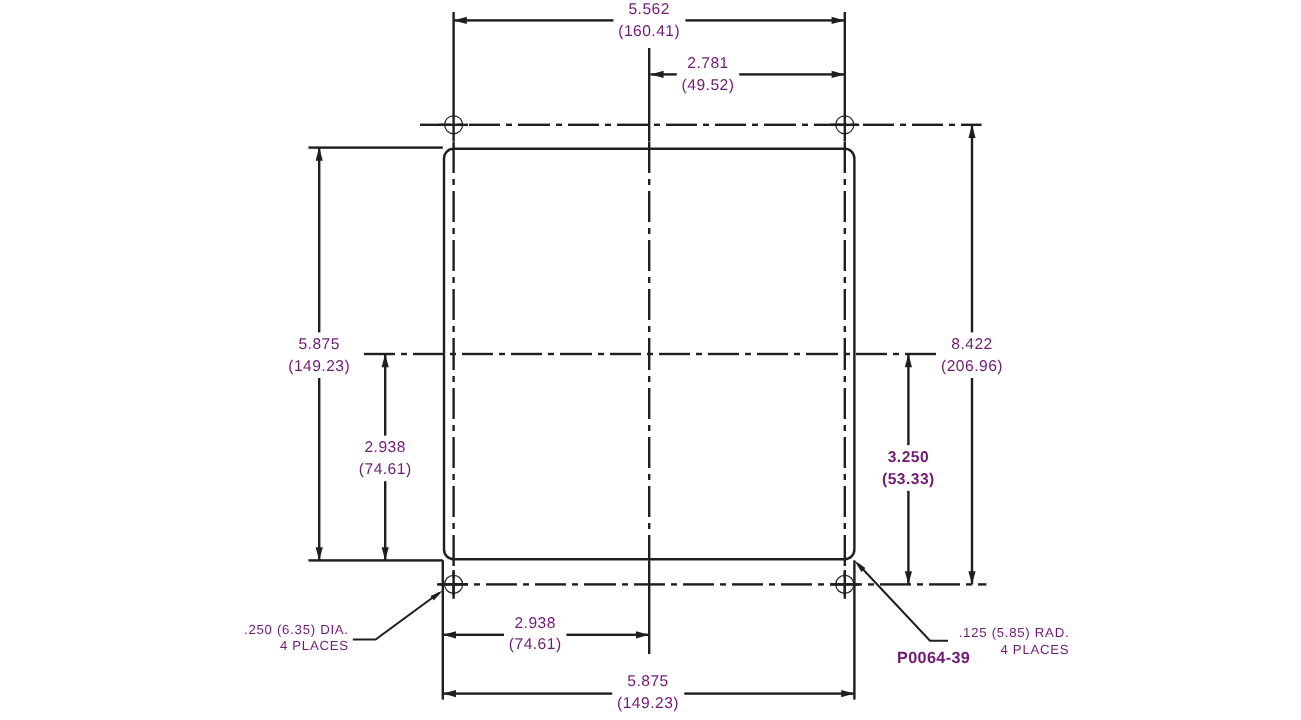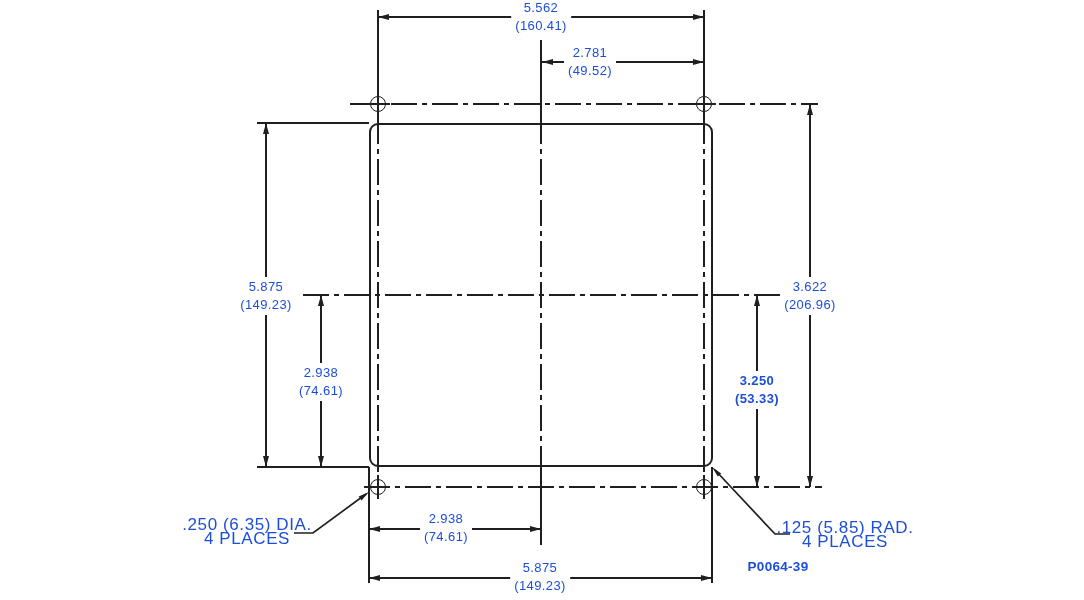--- a/index.html
+++ b/index.html
@@ -5,7 +5,7 @@
   html,body{margin:0;padding:0;background:#fff;}
   .canvas{
     position:relative;width:1084px;height:600px;background:#ffffff;overflow:hidden;
-    font-family:"Liberation Sans", sans-serif;color:#1d4ed8;
+    font-family:"Liberation Sans", sans-serif;color:#701a75;
   }
   .ln{position:absolute;background:#1f1f1f;}
   

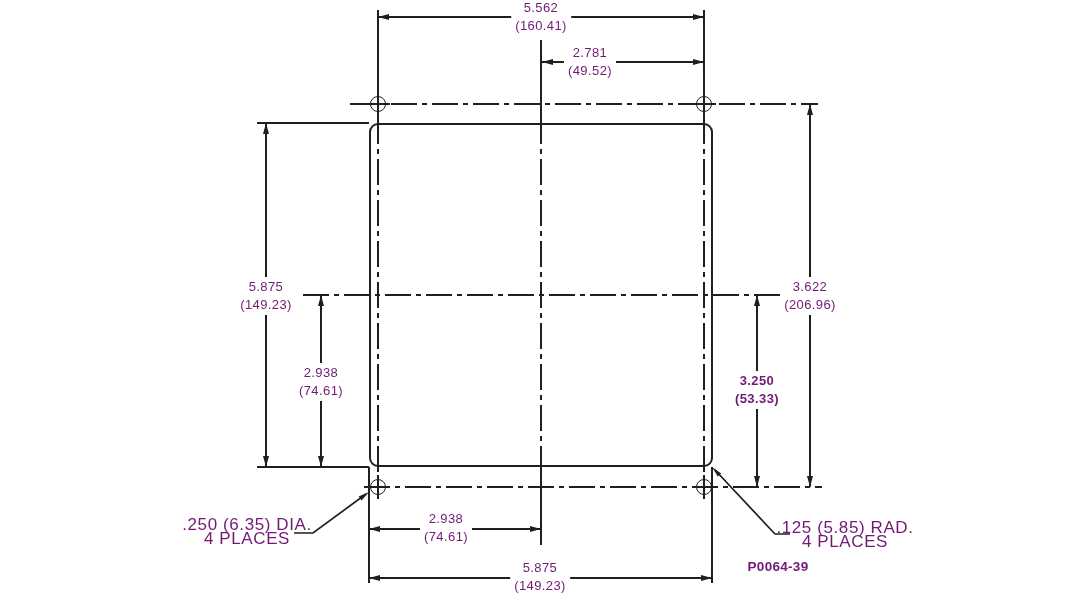--- a/index.html
+++ b/index.html
@@ -116,7 +116,7 @@
     <div>(74.61)</div>
   </div>
   <div class="dimtxt" style="left:810px;top:296px;">
-    <div>3.622</div>
+    <div>8.422</div>
     <div>(206.96)</div>
   </div>
   <div class="dimtxt" style="left:757px;top:390px;font-weight:bold;">

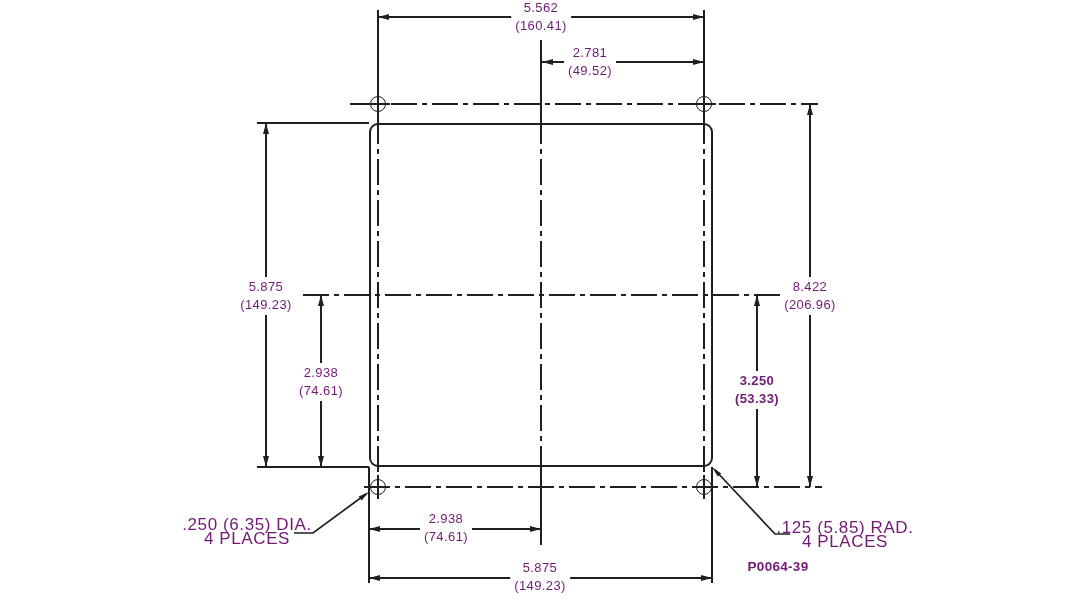--- a/index.html
+++ b/index.html
@@ -25,8 +25,8 @@
   .dimtxt{position:absolute;transform:translate(-50%,-50%);background:#ffffff;
     padding:1px 4px;text-align:center;font-size:13px;line-height:18px;letter-spacing:0.4px;
     white-space:nowrap;z-index:3;}
-  .note{position:absolute;transform:translate(-50%,-50%);text-align:center;
-    font-size:17px;line-height:14px;letter-spacing:0.6px;white-space:nowrap;z-index:3;}
+  .note{position:absolute;transform:translate(-50%,-50%);text-align:right;
+    font-size:11px;line-height:14px;letter-spacing:0.6px;white-space:nowrap;z-index:3;}
   .pn{position:absolute;transform:translate(-50%,-50%);font-size:13.5px;font-weight:bold;
     letter-spacing:0.3px;white-space:nowrap;z-index:3;}
   svg.leaders{position:absolute;left:0;top:0;z-index:2;pointer-events:none;}

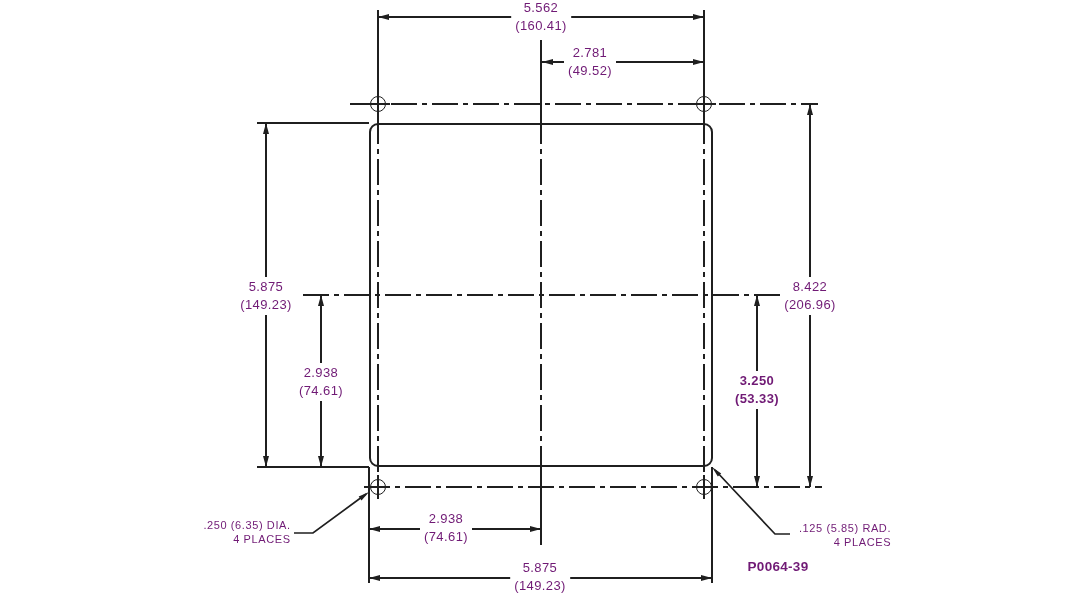--- a/index.html
+++ b/index.html
@@ -141,7 +141,7 @@
     <div>4 PLACES</div>
   </div>
 
-  <div class="pn" style="left:778px;top:566px;">P0064-39</div>
+  <div class="pn" style="left:778px;top:548px;">P0064-39</div>
 
 </div>
 

